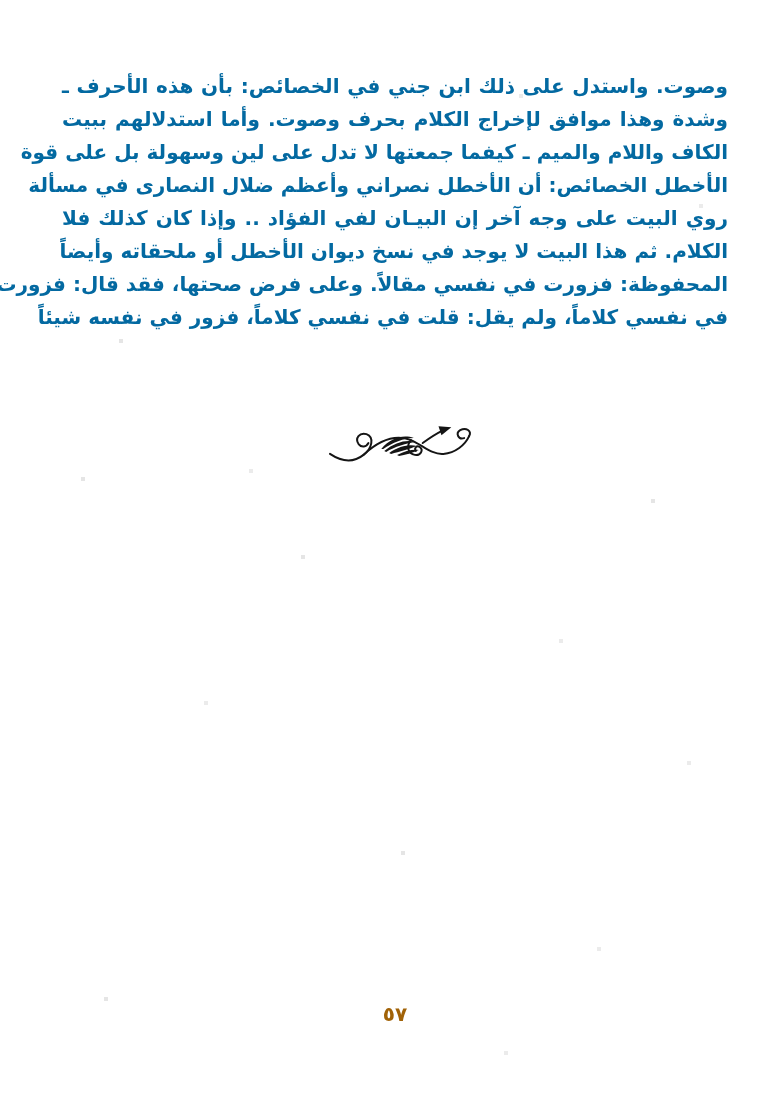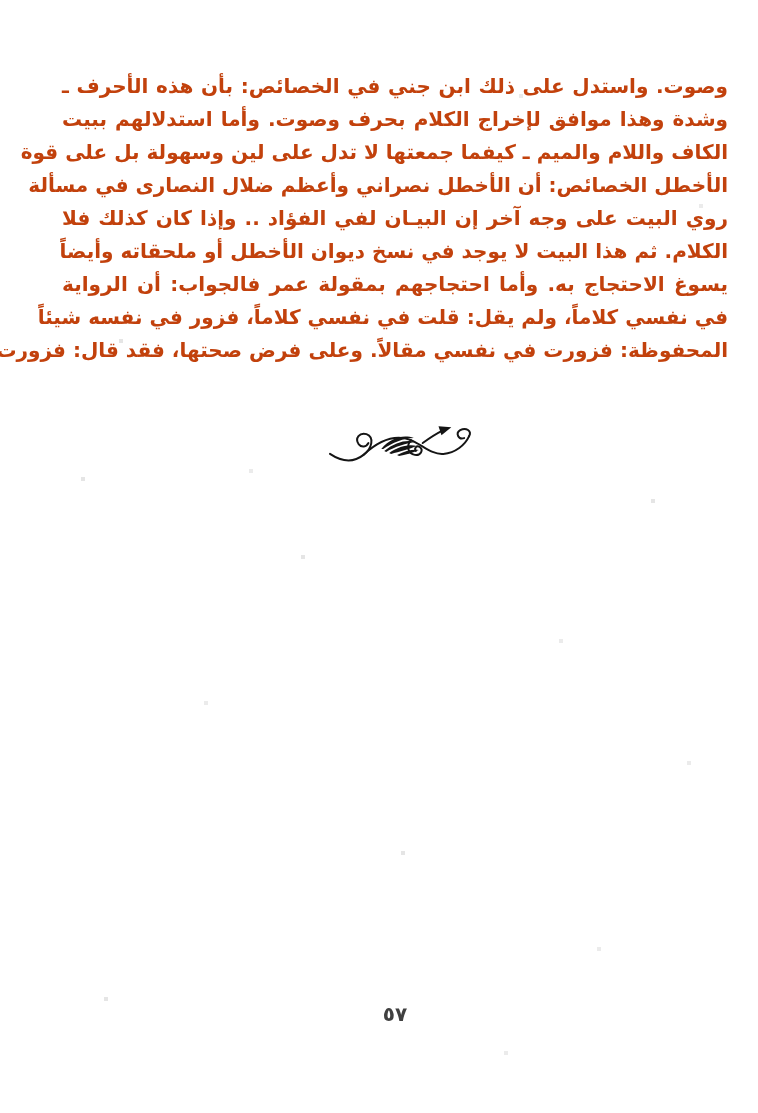--- a/index.html
+++ b/index.html
@@ -21,7 +21,7 @@
     left: 62px;
     right: 30px;
     direction: rtl;
-    color: #c2410c;
+    color: #0369a1;
   }
   .text-line {
     height: 33px;

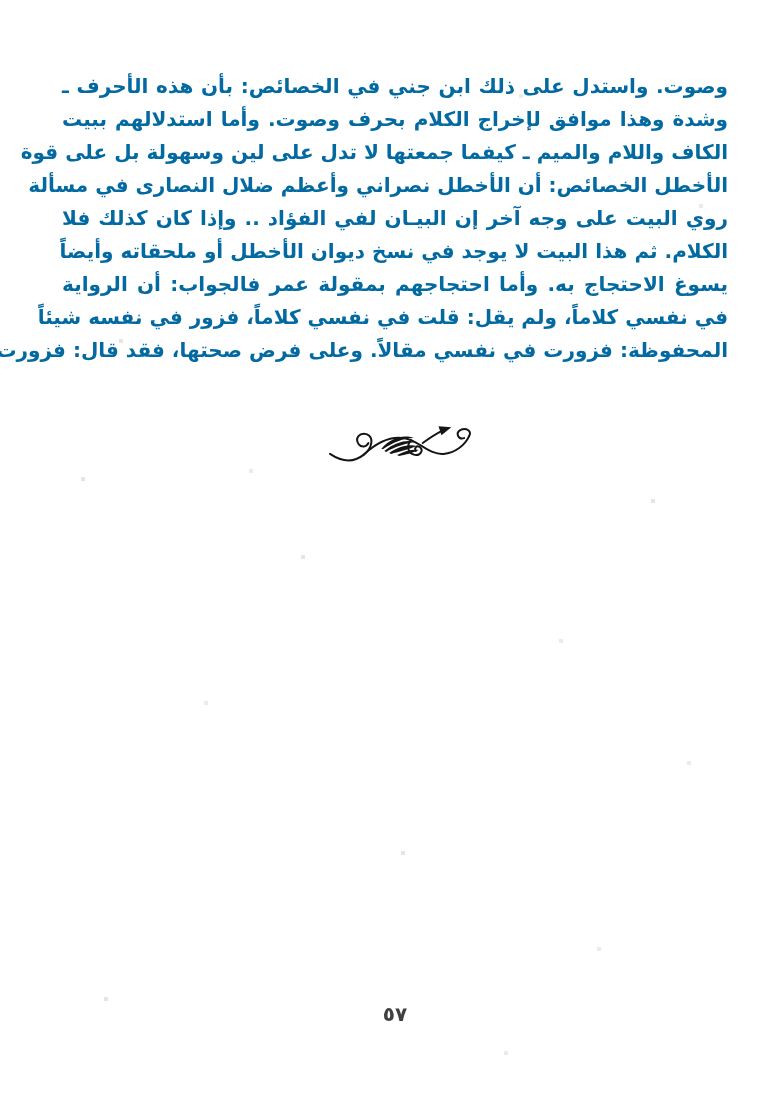--- a/index.html
+++ b/index.html
@@ -91,7 +91,6 @@
     <div class="text-line">الأخطل الخصائص: أن الأخطل نصراني وأعظم ضلال النصارى في مسألة</div>
     <div class="text-line">روي البيت على وجه آخر إن البيـان لفي الفؤاد .. وإذا كان كذلك فلا</div>
     <div class="text-line">الكلام. ثم هذا البيت لا يوجد في نسخ ديوان الأخطل أو ملحقاته وأيضاً</div>
-    <div class="text-line">يسوغ الاحتجاج به. وأما احتجاجهم بمقولة عمر فالجواب: أن الرواية</div>
     <div class="text-line">في نفسي كلاماً، ولم يقل: قلت في نفسي كلاماً، فزور في نفسه شيئاً</div>
     <div class="text-line">المحفوظة: فزورت في نفسي مقالاً. وعلى فرض صحتها، فقد قال: فزورت</div>
   </div>

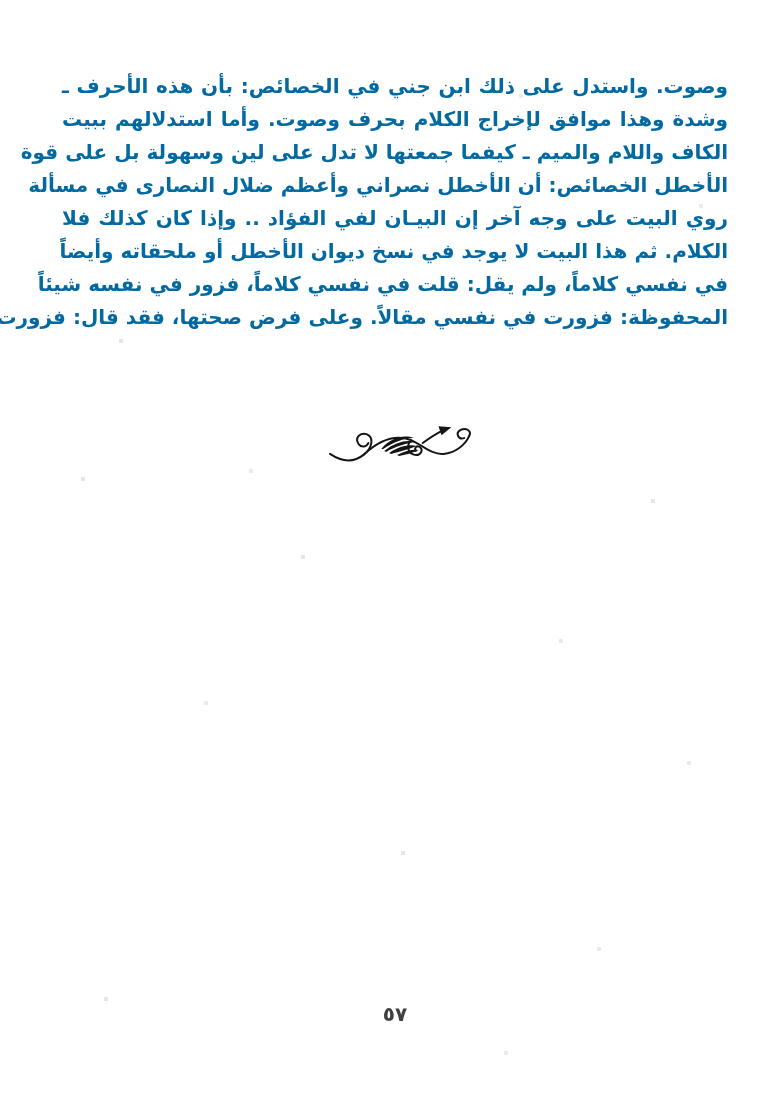--- a/index.html
+++ b/index.html
@@ -91,8 +91,8 @@
     <div class="text-line">الأخطل الخصائص: أن الأخطل نصراني وأعظم ضلال النصارى في مسألة</div>
     <div class="text-line">روي البيت على وجه آخر إن البيـان لفي الفؤاد .. وإذا كان كذلك فلا</div>
     <div class="text-line">الكلام. ثم هذا البيت لا يوجد في نسخ ديوان الأخطل أو ملحقاته وأيضاً</div>
+    <div class="text-line">المحفوظة: فزورت في نفسي مقالاً. وعلى فرض صحتها، فقد قال: فزورت</div>
     <div class="text-line">في نفسي كلاماً، ولم يقل: قلت في نفسي كلاماً، فزور في نفسه شيئاً</div>
-    <div class="text-line">المحفوظة: فزورت في نفسي مقالاً. وعلى فرض صحتها، فقد قال: فزورت</div>
   </div>
 
   <div class="ornament">

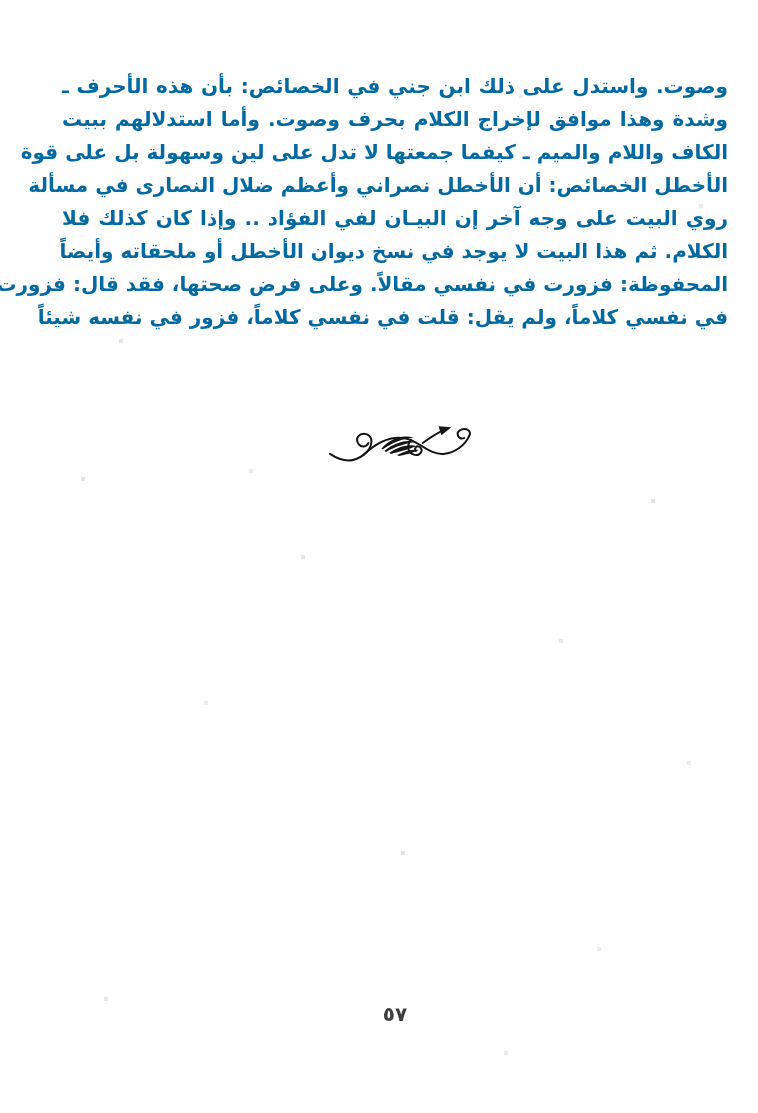--- a/index.html
+++ b/index.html
@@ -53,7 +53,7 @@
     text-align: center;
     font-size: 20px;
     font-weight: bold;
-    color: #404040;
+    color: #a16207;
     direction: rtl;
   }
   

